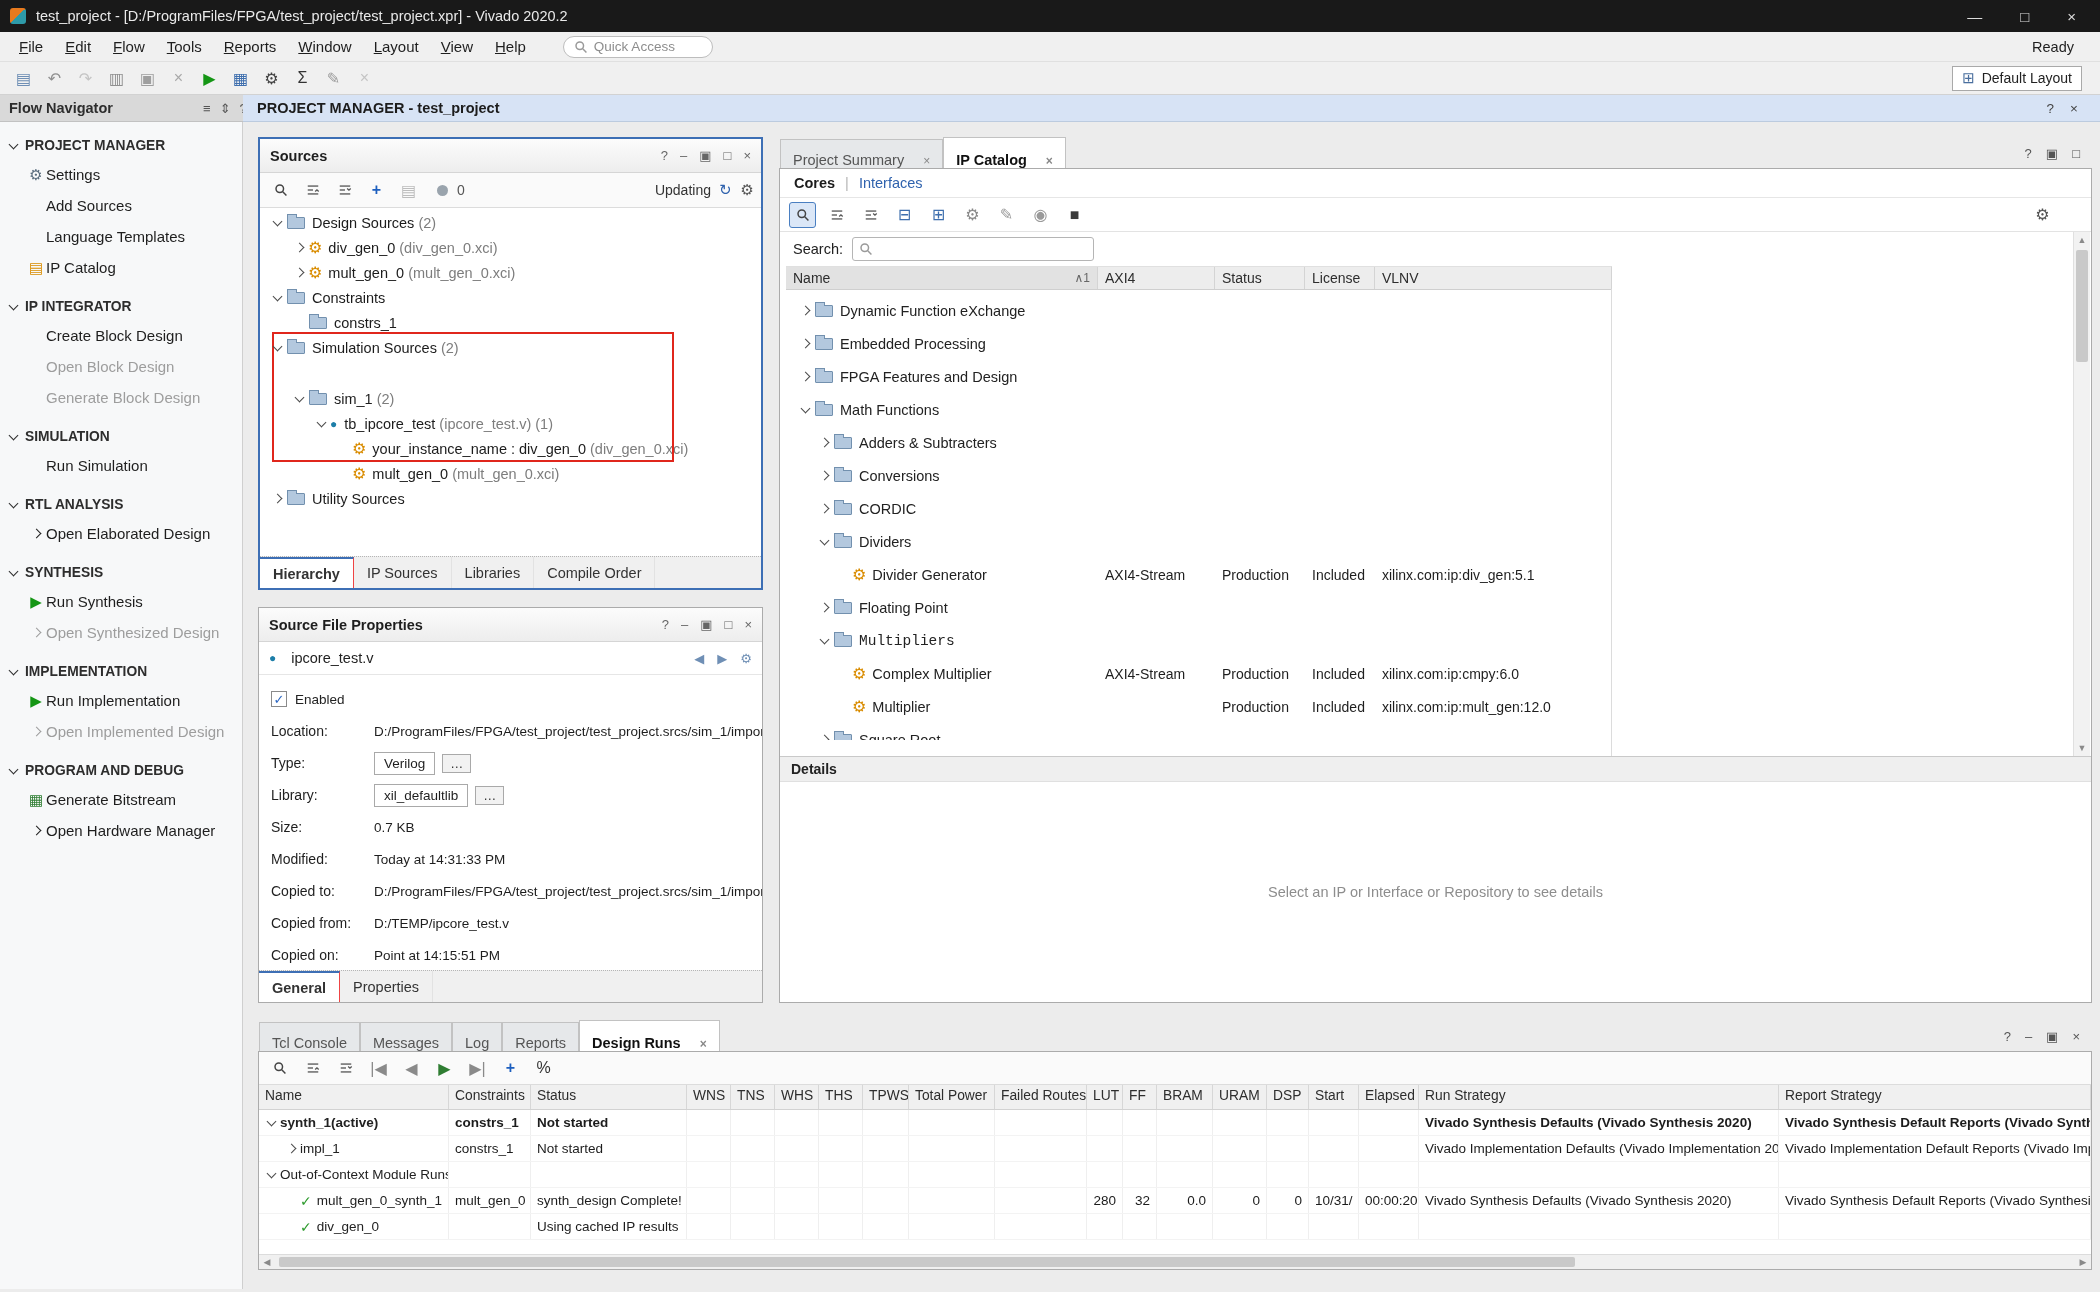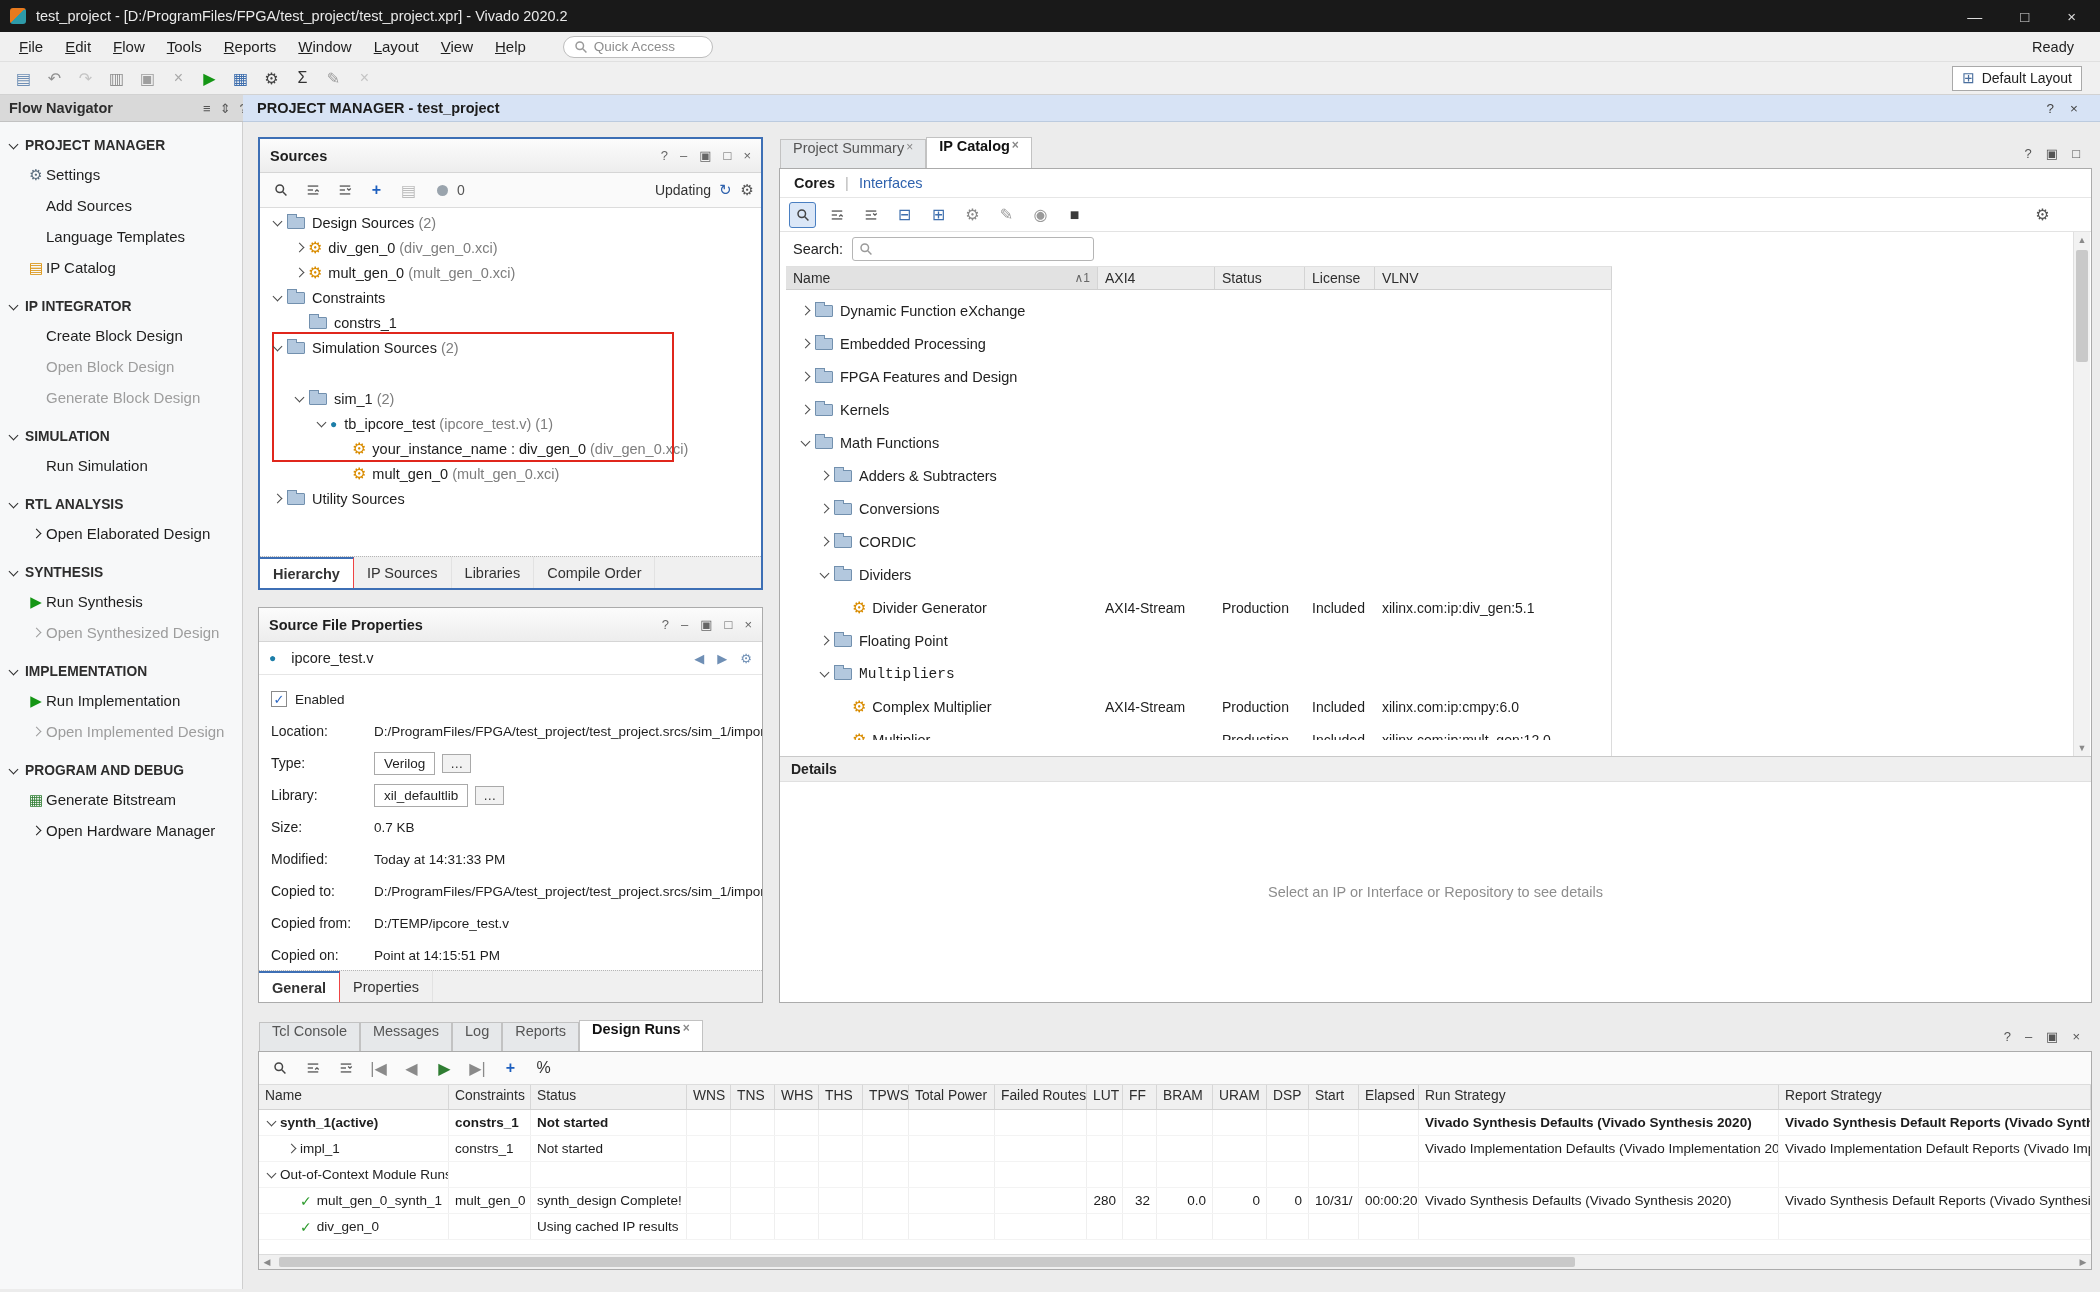--- a/index.html
+++ b/index.html
@@ -92,7 +92,7 @@
   
   #workspace { position:absolute; left:779px; top:137px; width:1313px; height:866px; display:flex; flex-direction:column; }
   .doc-tabbar { height:31px; display:flex; align-items:flex-end; flex:none; padding-left:1px; }
-  .doc-tab { display:flex; align-items:flex-start; gap:2px; padding:0 12px; height:29px; border:1px solid #c2c2c2; border-bottom:none; background:#e6e8ea; color:#555; font-size:14.5px; white-space:nowrap; }
+  .doc-tab { display:flex; align-items:flex-end; gap:19px; padding:0 12px; height:29px; border:1px solid #c2c2c2; border-bottom:none; background:#e6e8ea; color:#555; font-size:14.5px; white-space:nowrap; }
   .doc-tab.active { background:#fff; font-weight:bold; color:#111; height:31px; position:relative; z-index:2; }
   .tab-close { font-size:12px; color:#888; }
   .doc-right-icons { margin-left:auto; display:flex; gap:14px; padding:0 12px 7px 0; color:#555; font-size:13px; }

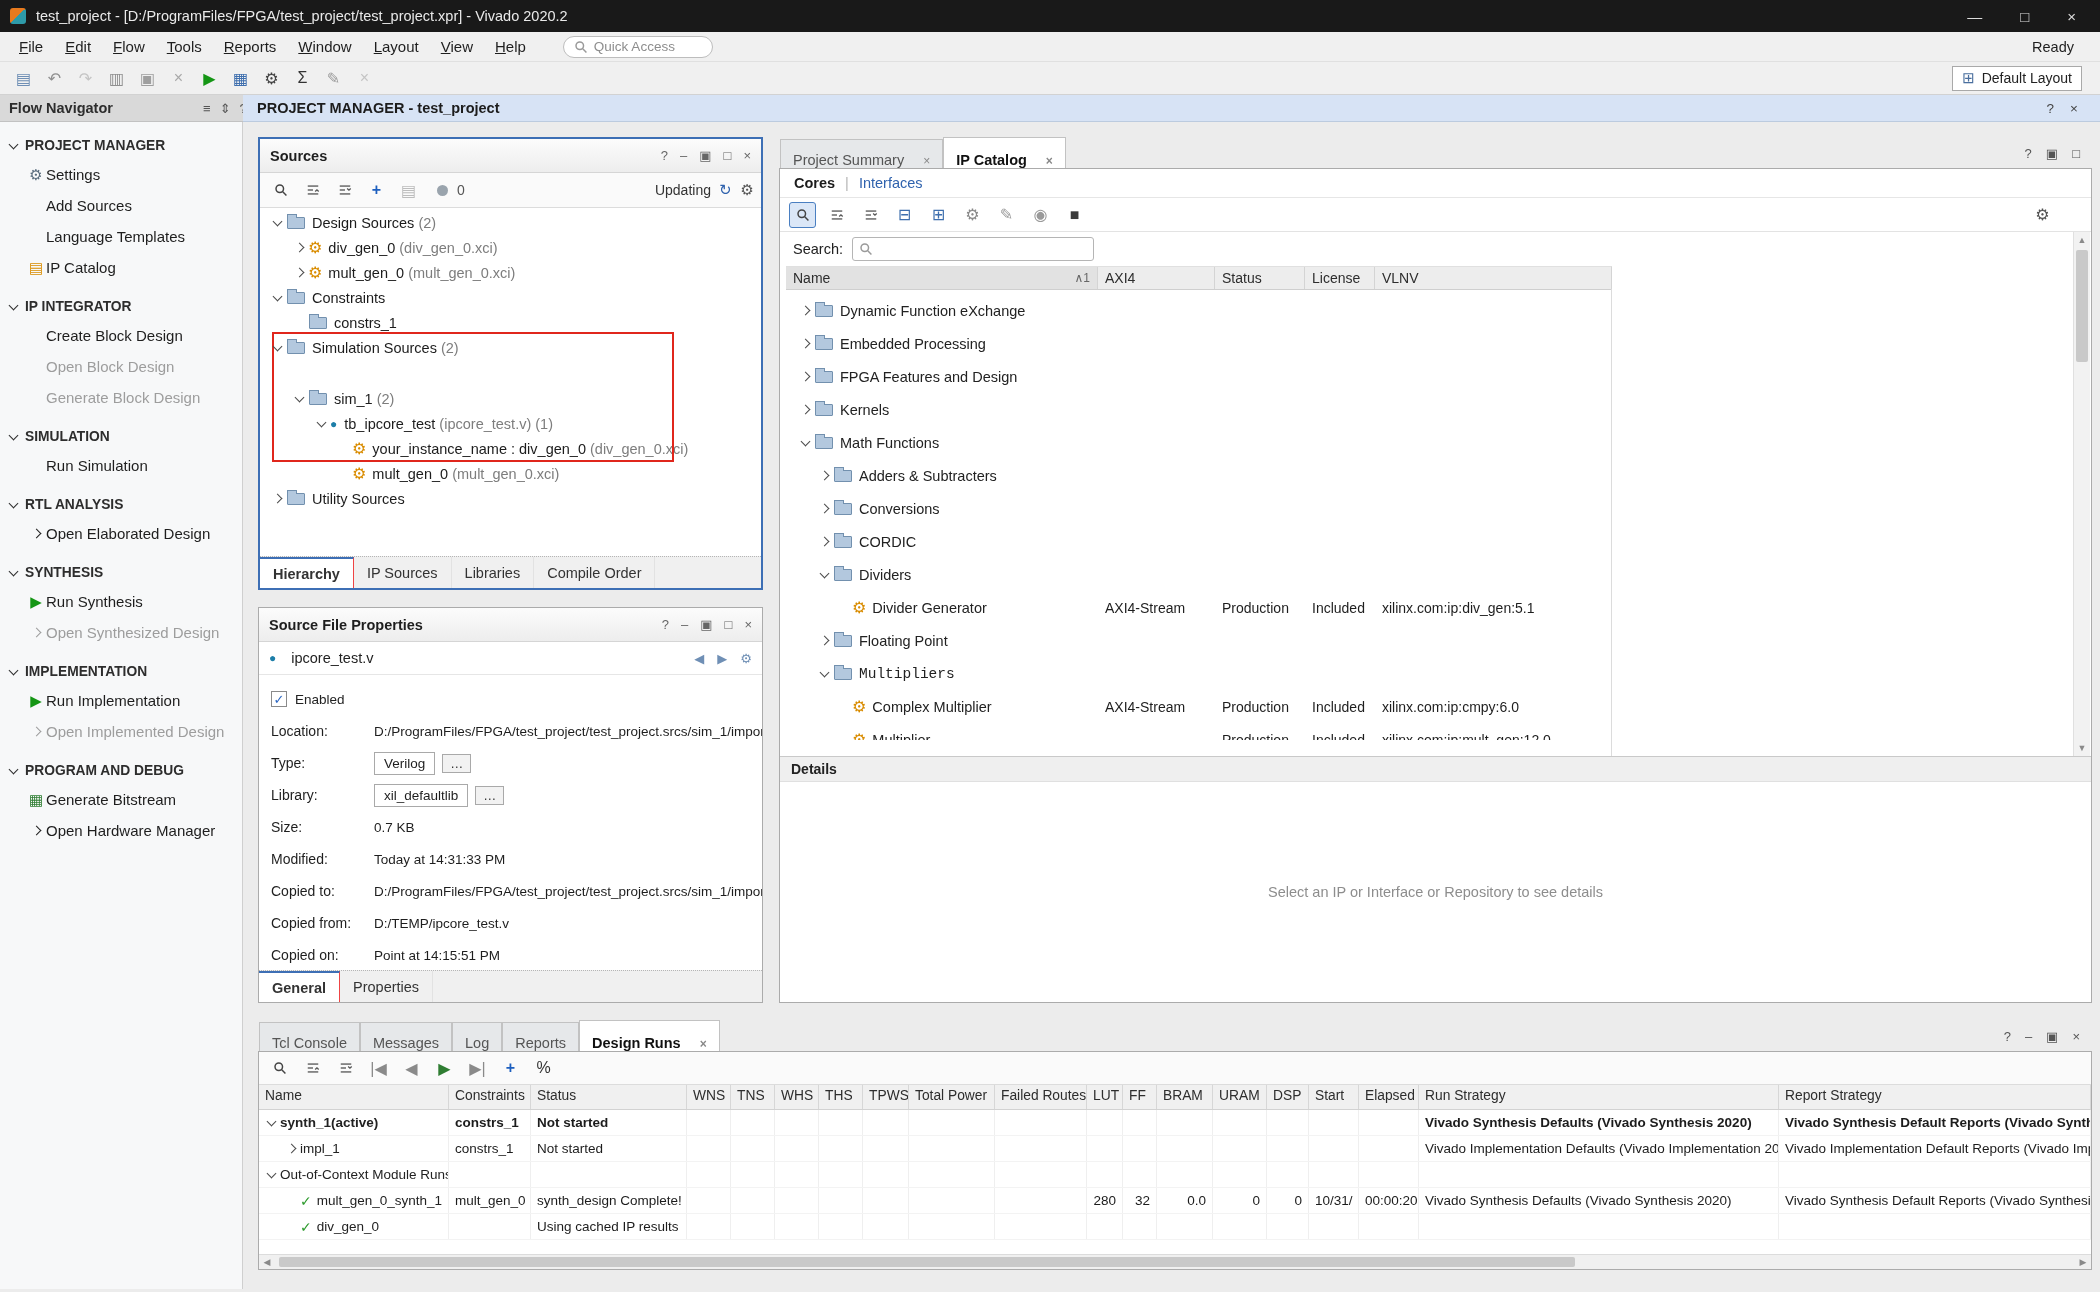--- a/index.html
+++ b/index.html
@@ -674,19 +674,6 @@
                 </span>
                 <span class="icon-folder"></span>
                 <span>FPGA Features and Design</span>
-              </span>
-              <span class="cat-cell"></span>
-              <span class="cat-cell"></span>
-              <span class="cat-cell"></span>
-              <span class="cat-cell"></span>
-            </div>
-            <div class="cat-row">
-              <span class="cat-name" style="padding-left: 10px;">
-                <span class="expander">
-                  <span class="chev right"></span>
-                </span>
-                <span class="icon-folder"></span>
-                <span>Kernels</span>
               </span>
               <span class="cat-cell"></span>
               <span class="cat-cell"></span>

